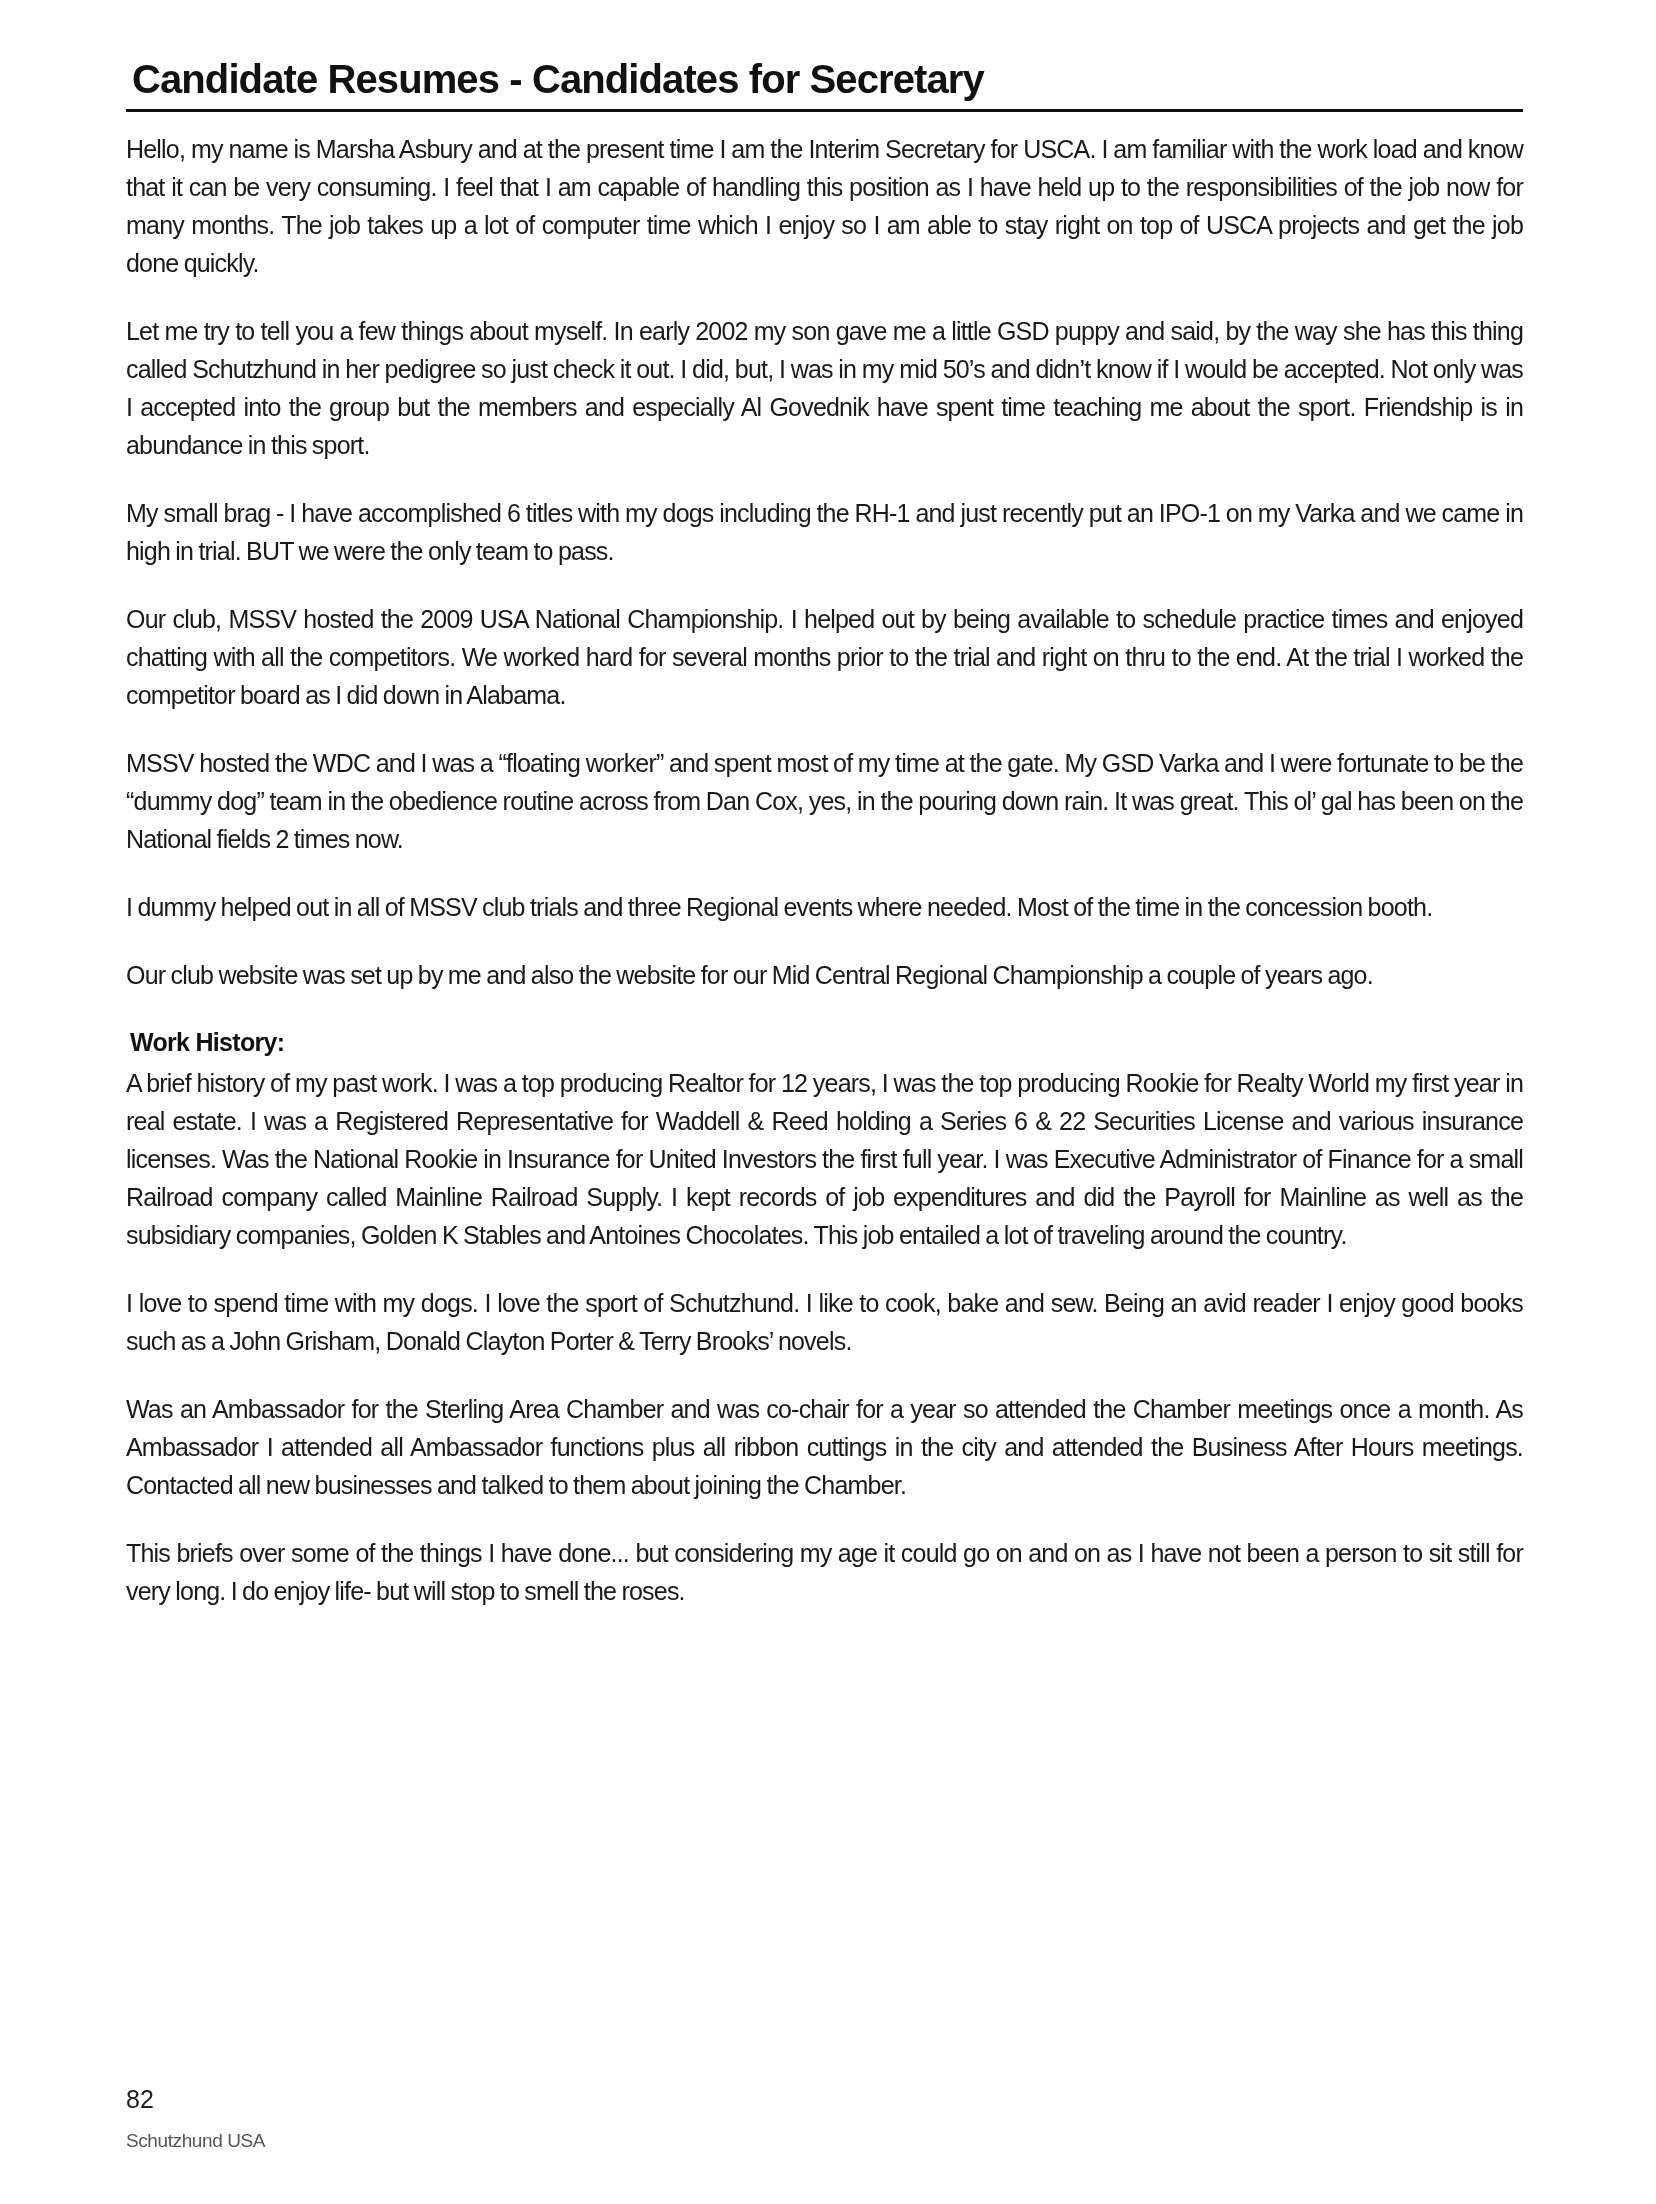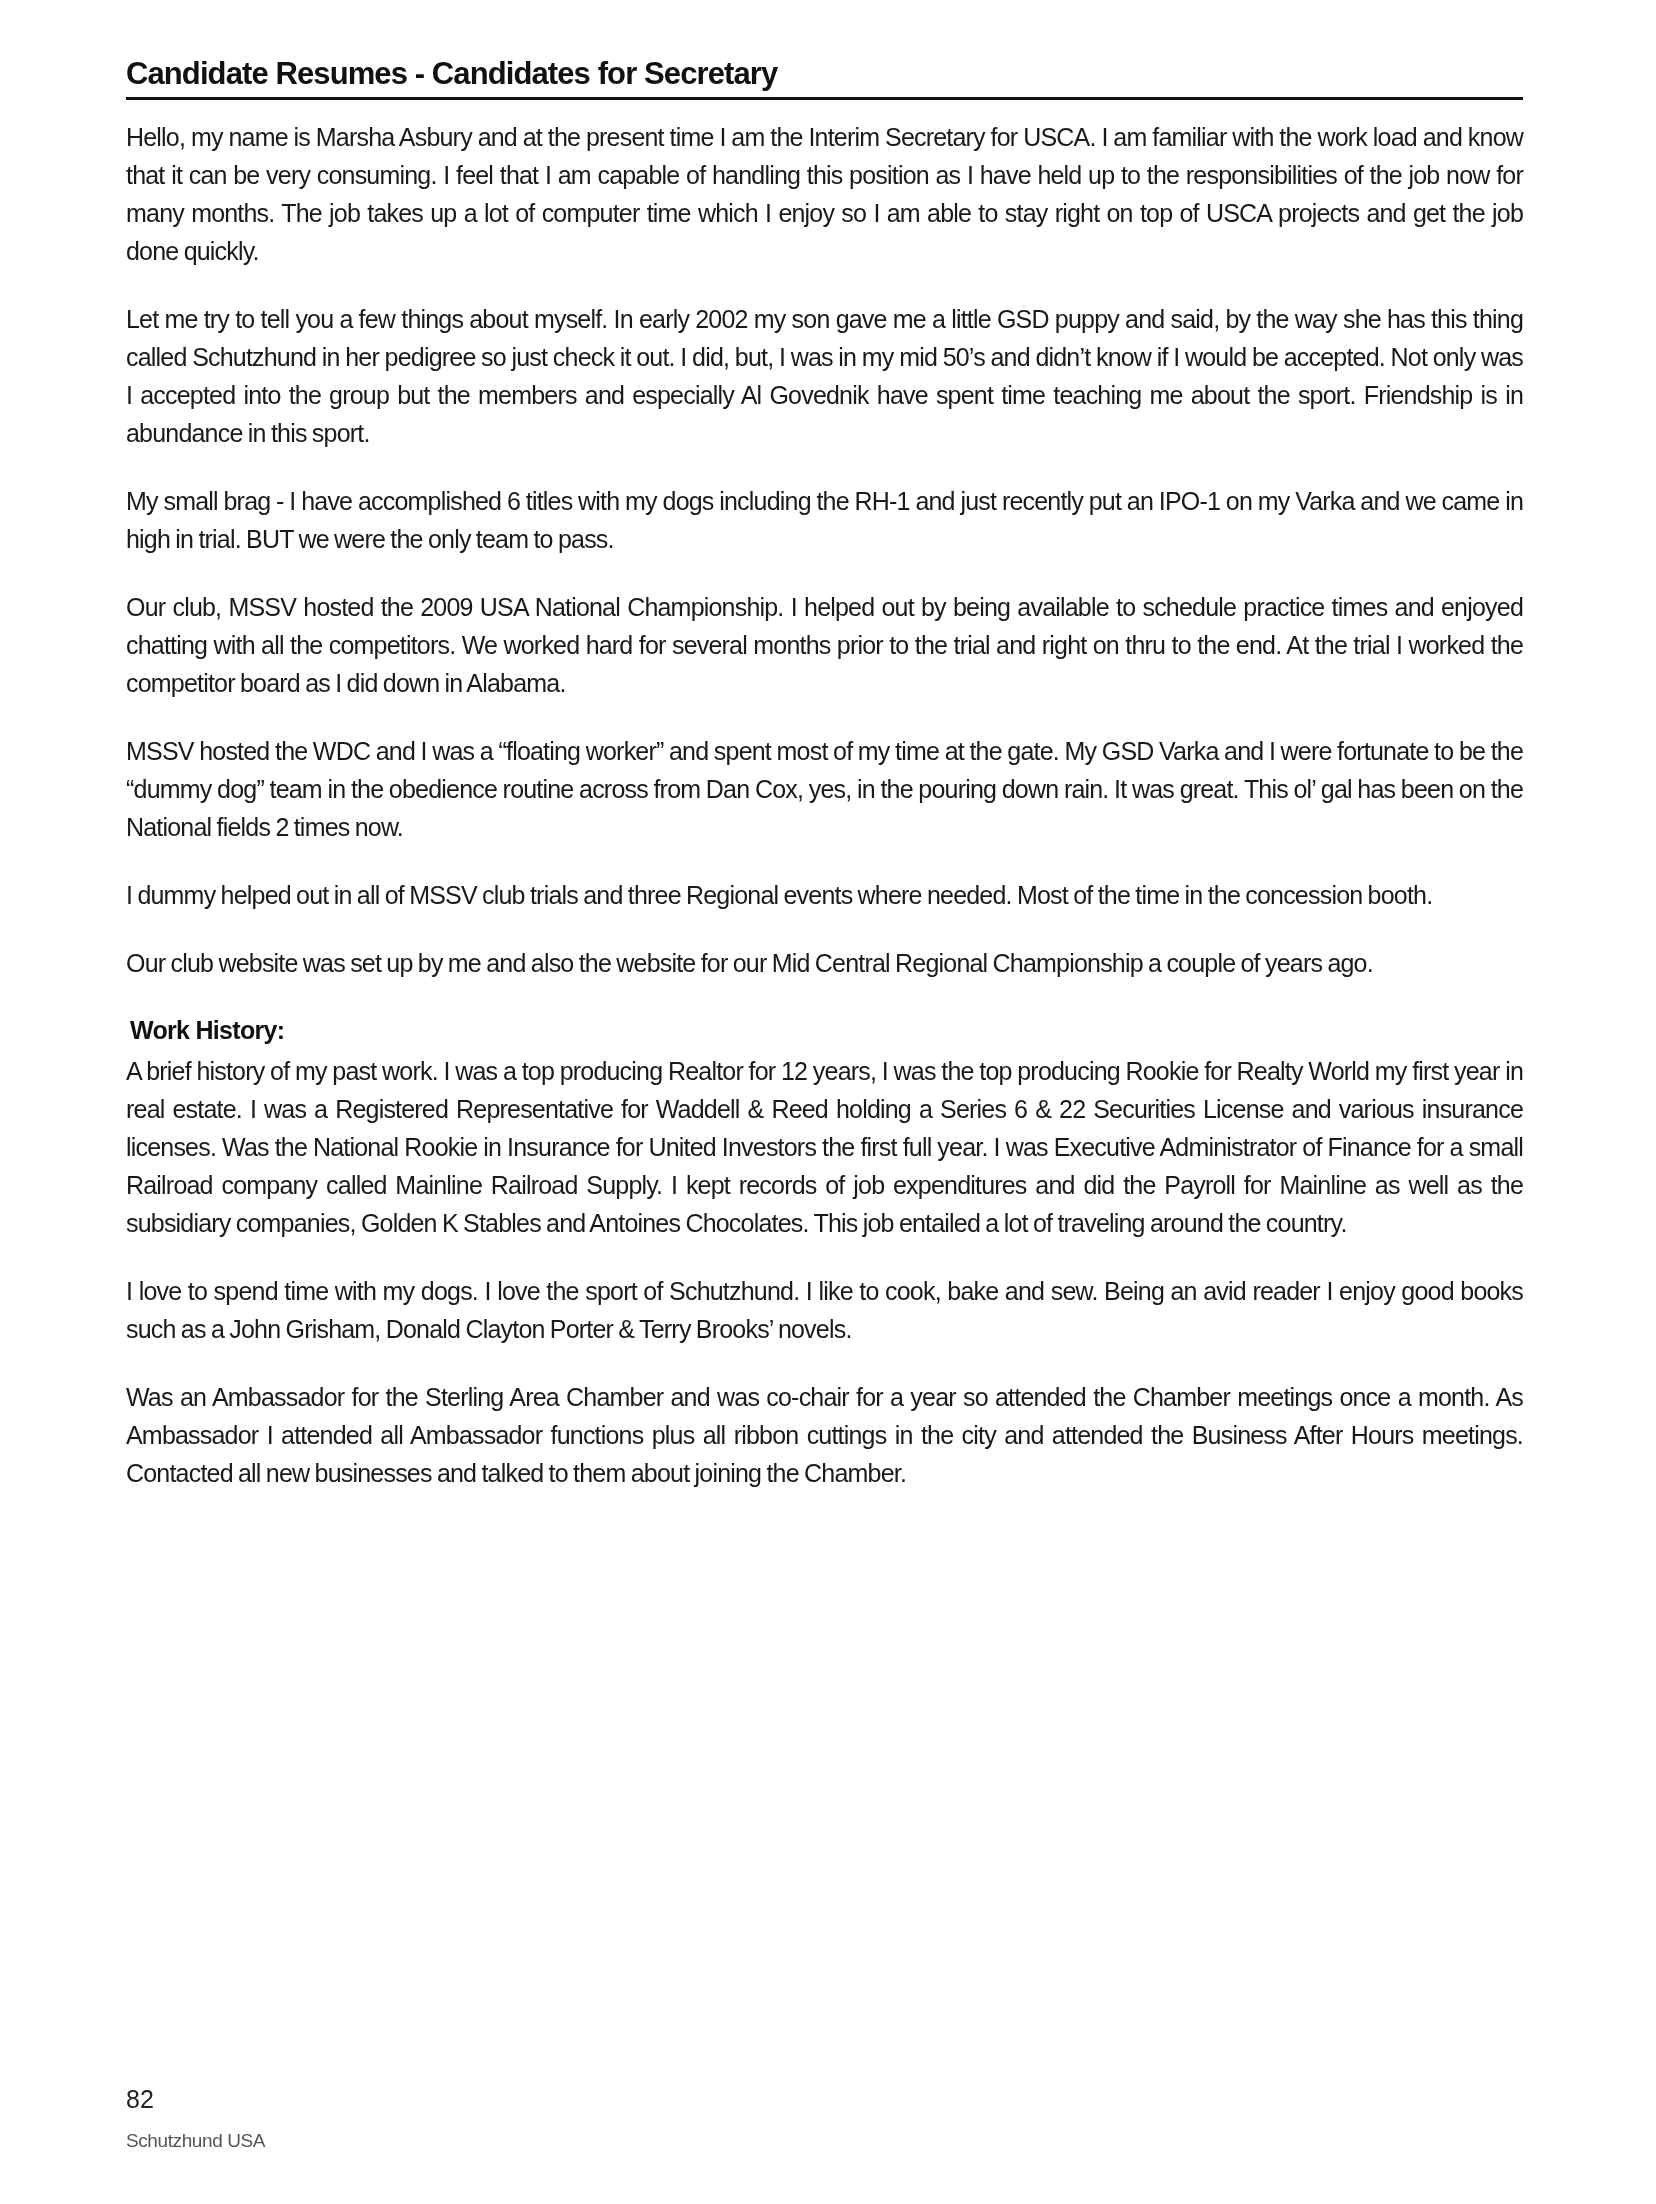--- a/index.html
+++ b/index.html
@@ -13,8 +13,8 @@
   }
   .title {
     font-family: "Liberation Sans", sans-serif;
-    font-weight: bold; font-size: 31px; letter-spacing: -0.9px;
-    color: #111; margin: 0; padding: 0 0 3.6px 0; line-height: 39px;
+    font-weight: bold; font-size: 40px; letter-spacing: -0.9px;
+    color: #111; margin: 6px; padding: 0 0 3.6px 0; line-height: 39px;
   }
   .rule { height: 3.6px; background: #111; margin: 0 0 18px 0; }
   .para {

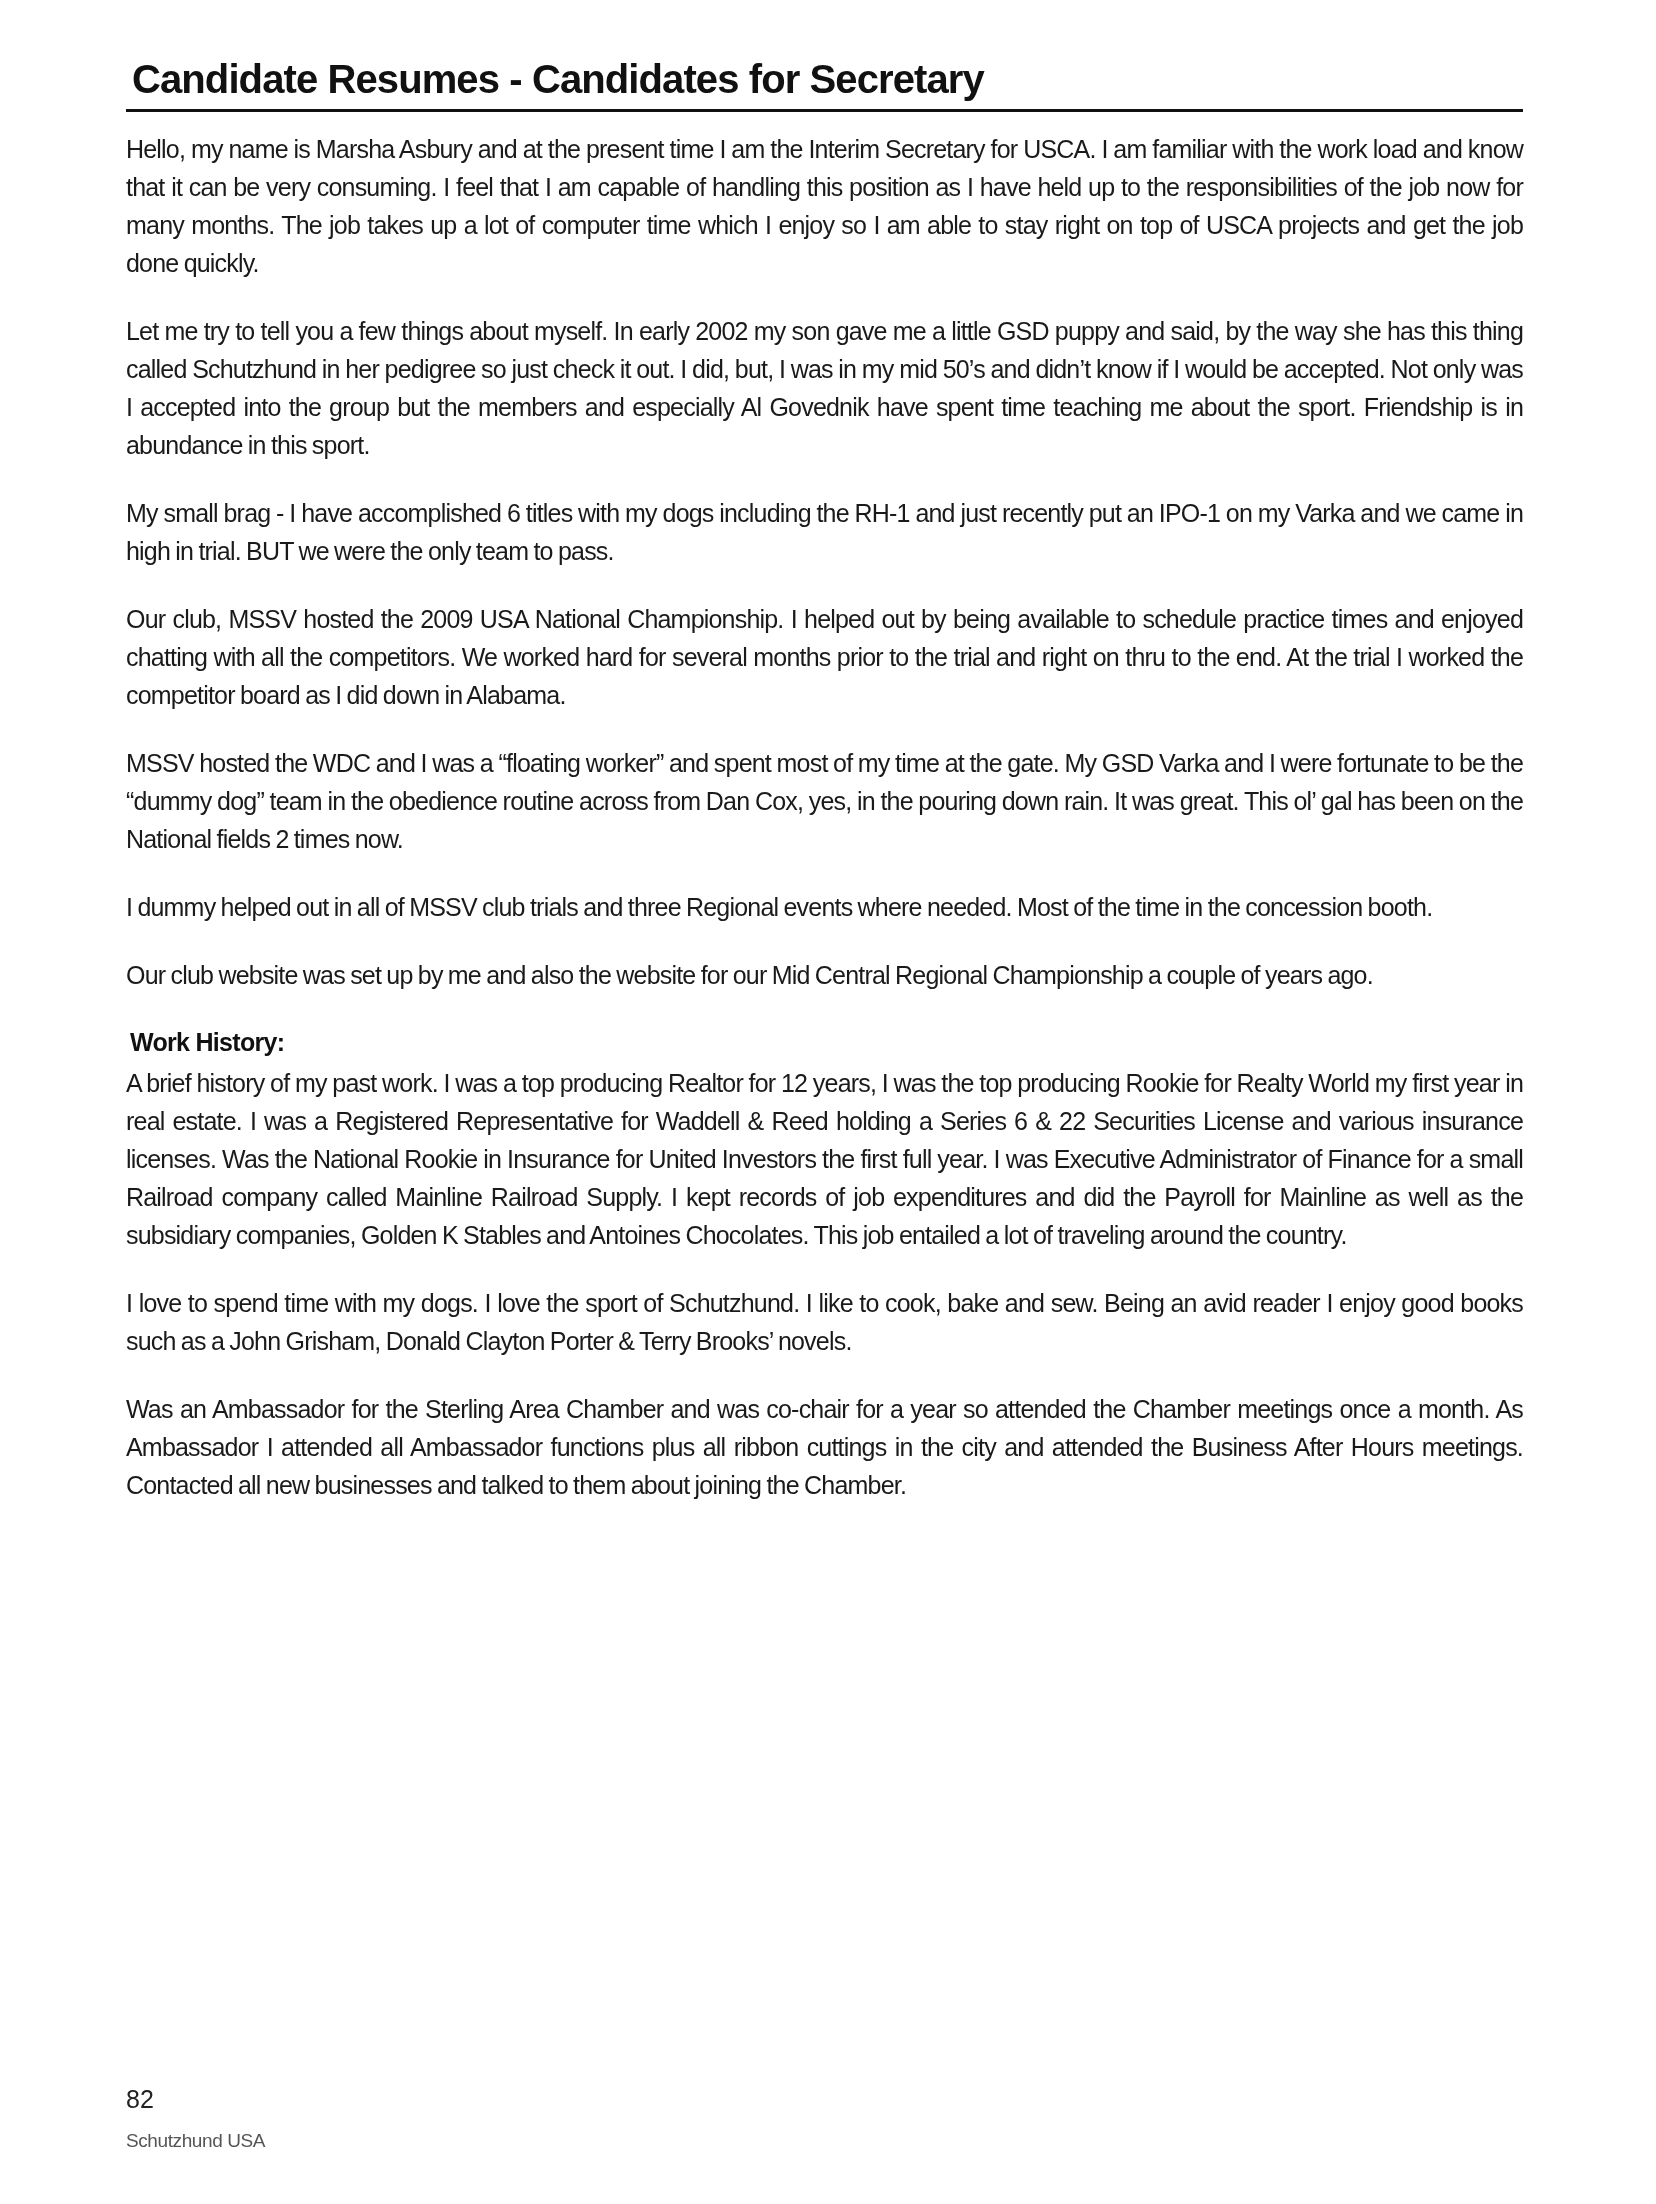--- a/index.html
+++ b/index.html
@@ -62,6 +62,7 @@
     <p class="para section-body">Was an Ambassador for the Sterling Area Chamber and was co-chair for a year so attended the Chamber meetings once a month. As Ambassador I attended all Ambassador functions plus all ribbon cuttings in the city and attended the Business After Hours meetings. Contacted all new businesses and talked to them about joining the Chamber.</p>
   </div>
 
+  <p class="para">This briefs over some of the things I have done... but considering my age it could go on and on as I have not been a person to sit still for very long. I do enjoy life- but will stop to smell the roses.</p>
 </div>
 
 <div class="footer">

